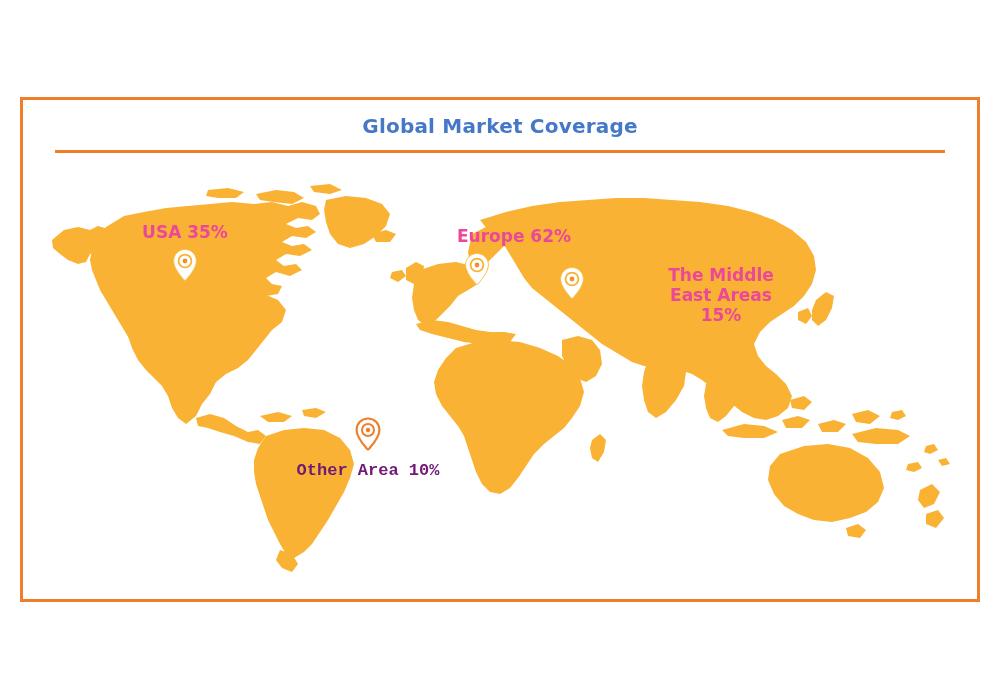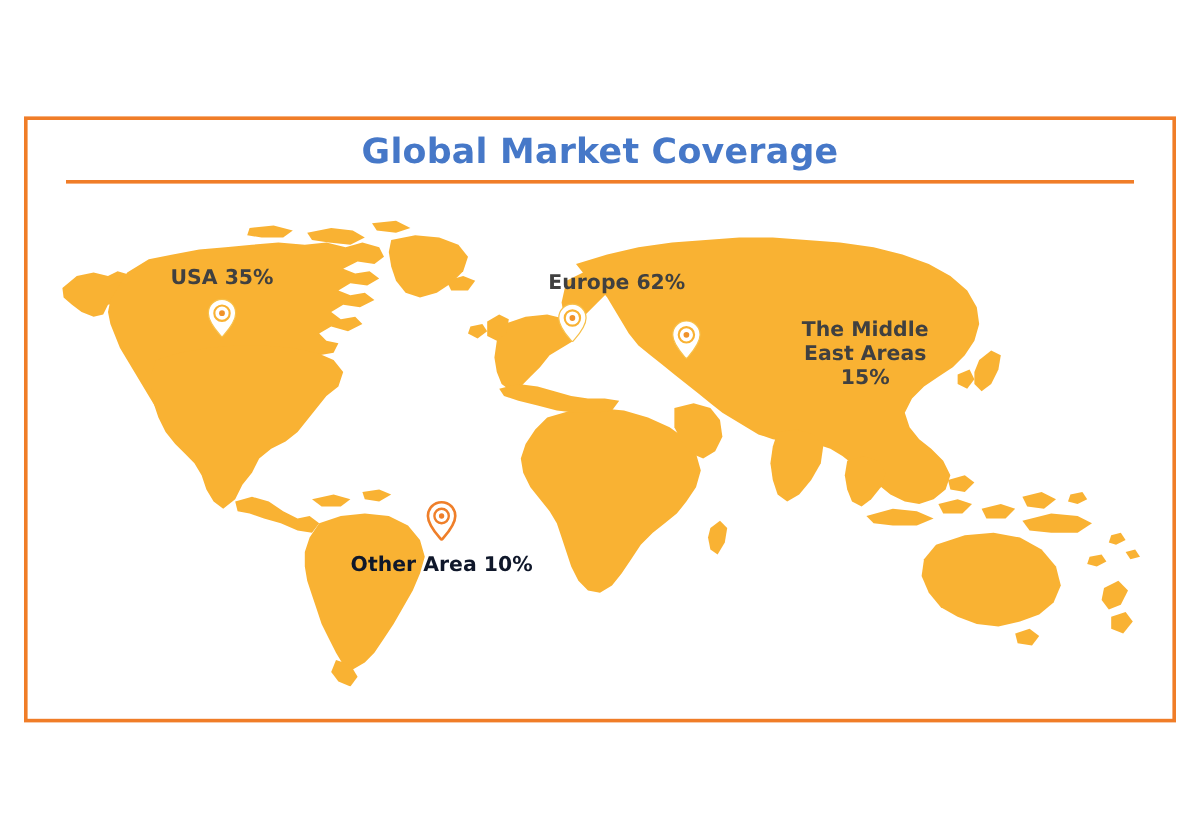--- a/index.html
+++ b/index.html
@@ -41,7 +41,7 @@
   }
   .title {
     font-family: "DejaVu Sans", sans-serif;
-    font-size: 29px;
+    font-size: 20px;
     font-weight: bold;
     color: #4678C8;
     letter-spacing: 0.2px;

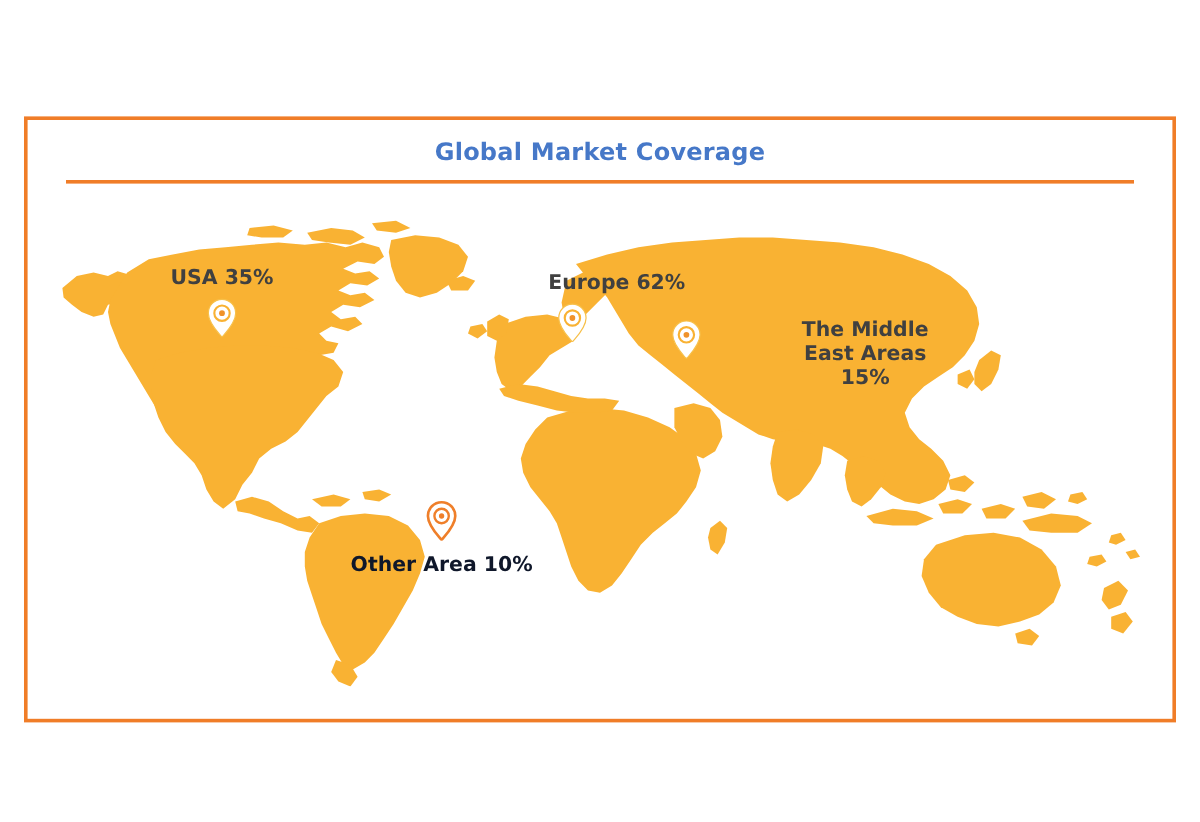--- a/index.html
+++ b/index.html
@@ -92,7 +92,7 @@
     font-weight: bold;
     font-size: 17px;
     line-height: 20px;
-    color: #404040;
+    color: #ec4899;
     text-align: center;
     transform: translateX(-50%);
   }

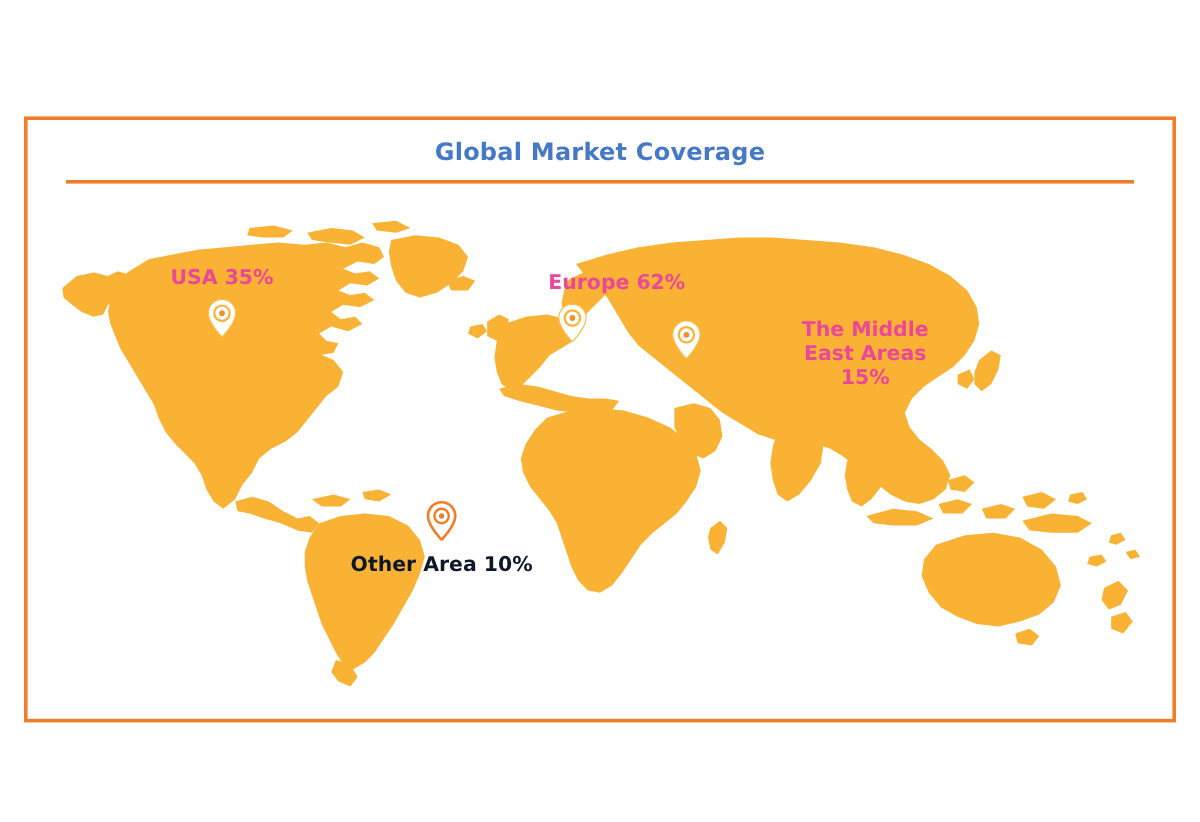--- a/index.html
+++ b/index.html
@@ -97,7 +97,7 @@
     transform: translateX(-50%);
   }
   .mlabel.multiline { white-space: normal; width: 130px; }
-  .mlabel.light { color: #0f172a; }
+  .mlabel.light { color: #701a75; font-family: Liberation Mono, monospace; }
 
   
   .label-above { bottom: 18px; }

